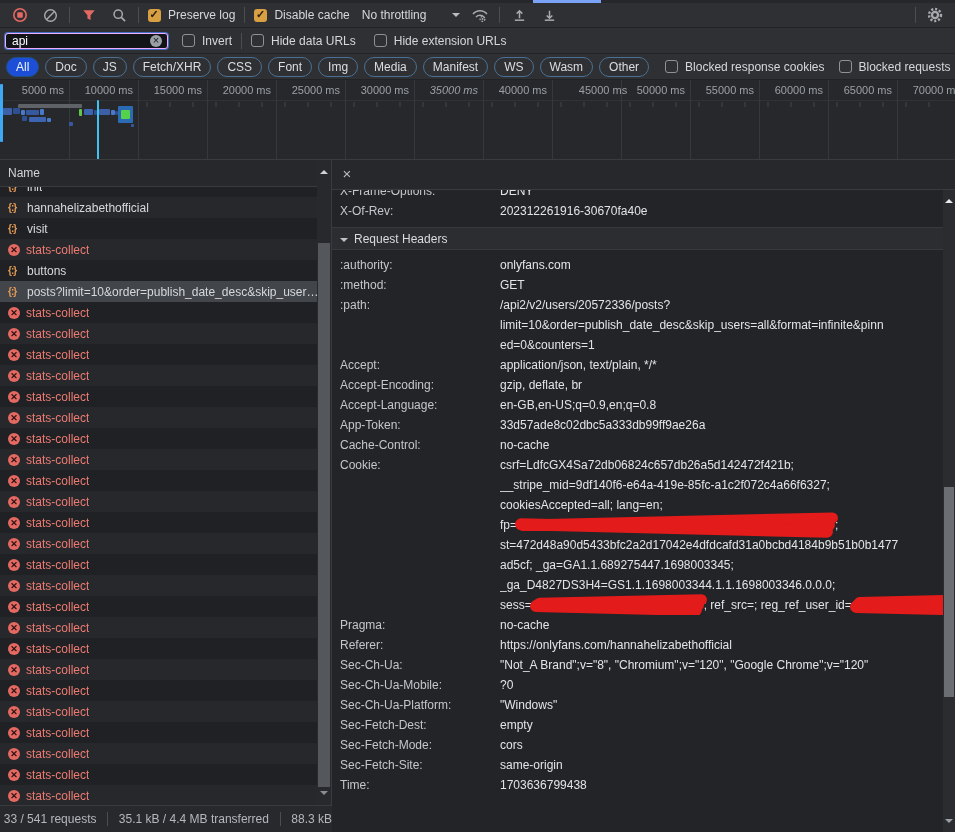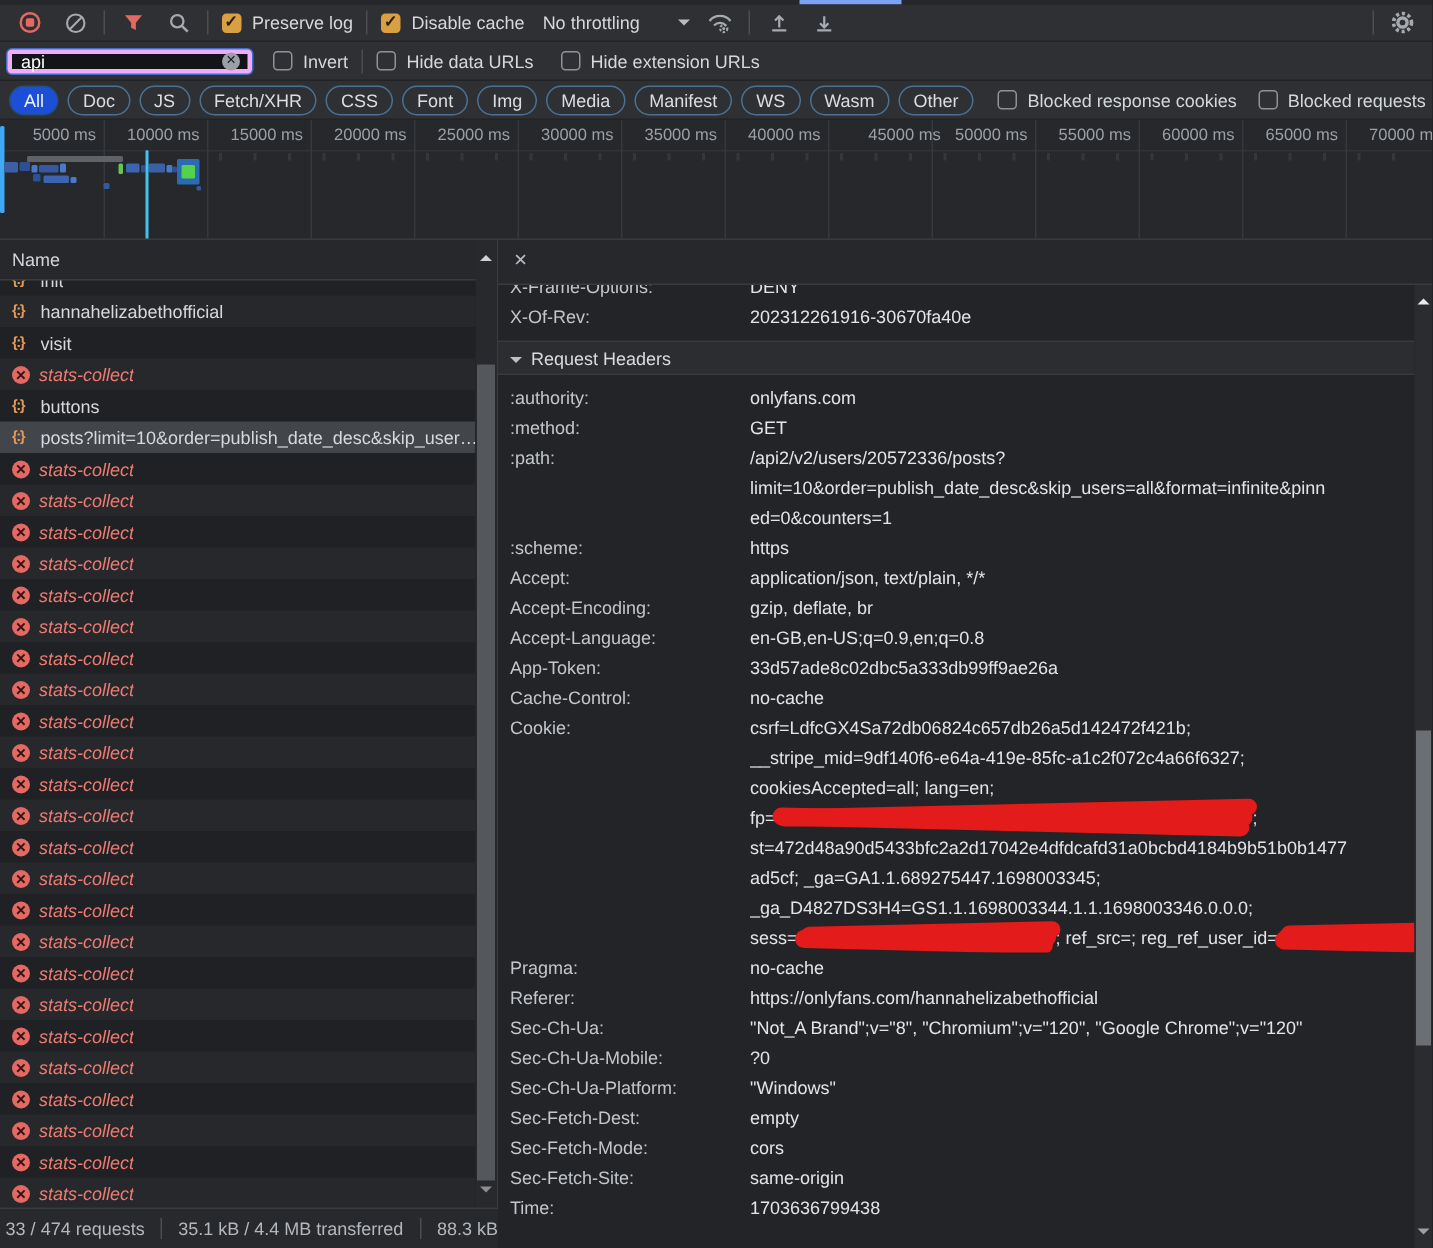--- a/index.html
+++ b/index.html
@@ -35,7 +35,7 @@
   #filterbar{left:0;top:28px;width:955px;height:26px;background:var(--bar-bg);
     display:flex;align-items:center;border-bottom:1px solid #222327;}
   #filter-input-wrap{margin-left:5px;width:163px;height:16px;background:#131417;
-    border:3px solid #f0abfc;box-shadow:0 0 0 1px #3d6fc4;border-radius:3px;
+    border:1px solid #f0abfc;box-shadow:0 0 0 1px #3d6fc4;border-radius:3px;
     display:flex;align-items:center;flex:none;position:relative;}
   #filter-input{background:transparent;border:none;outline:none;color:#fff;
     font-family:inherit;font-size:12px;width:130px;padding-left:6px;}

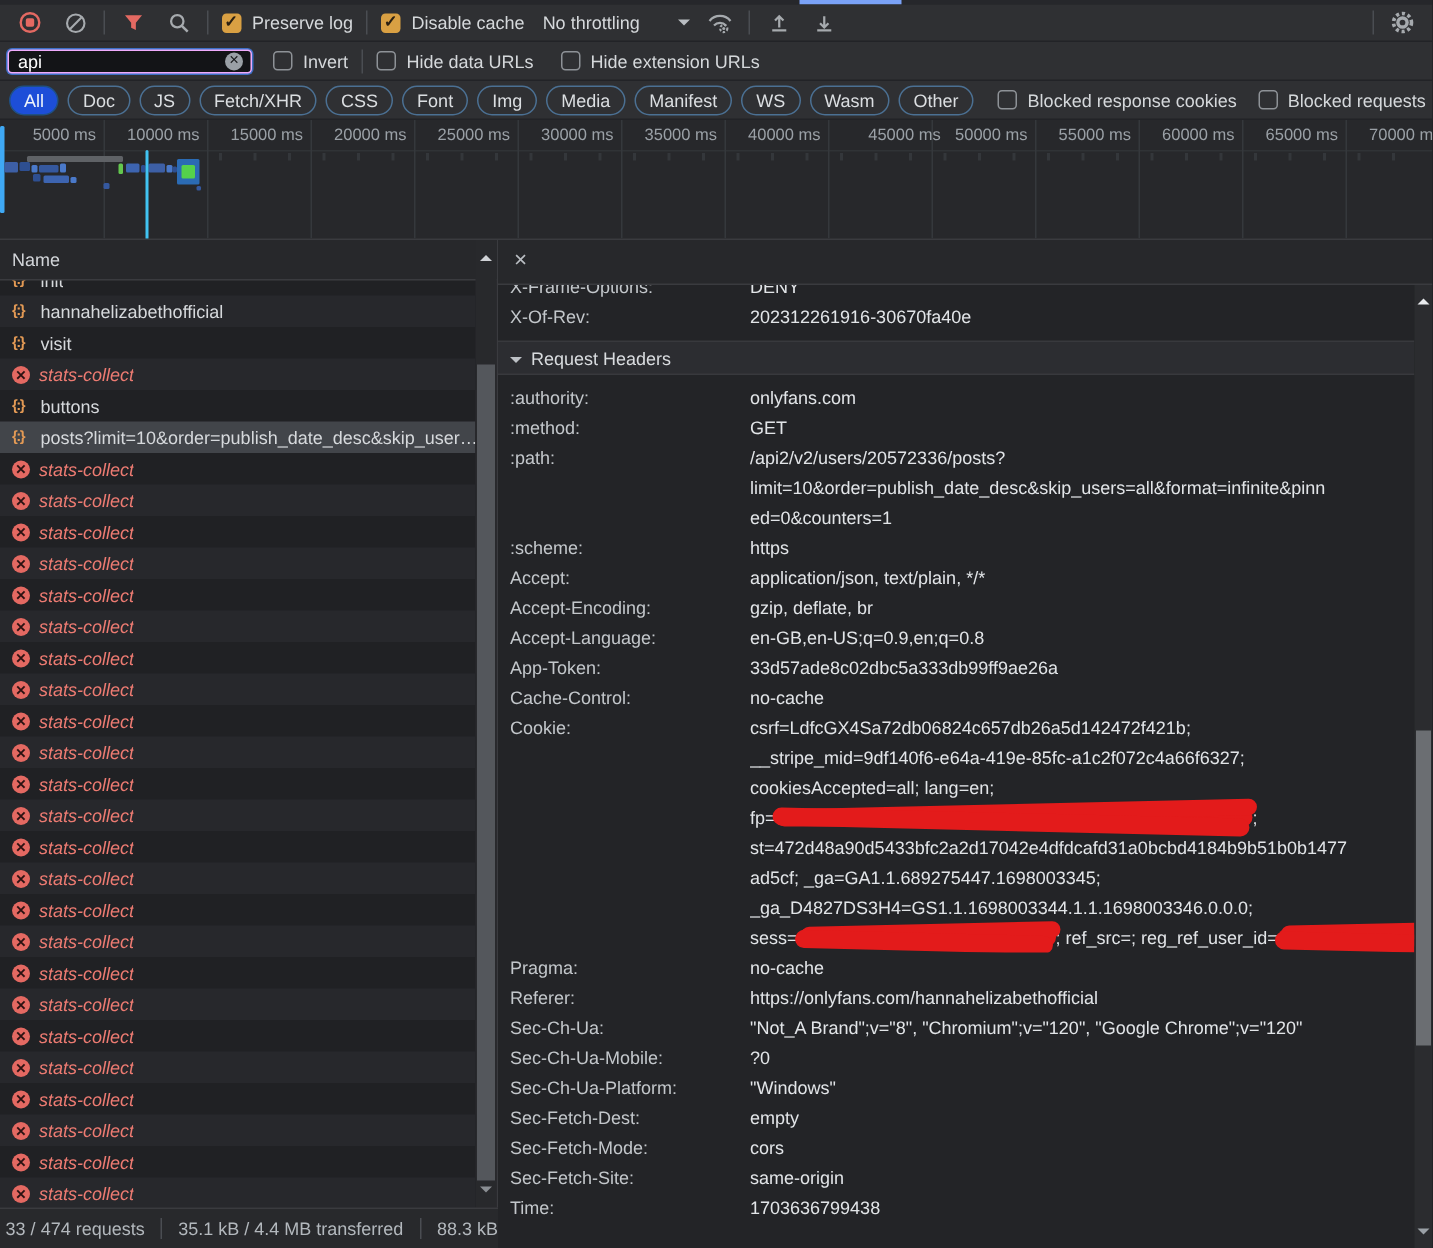--- a/index.html
+++ b/index.html
@@ -265,7 +265,7 @@
       <div class="gridline" style="left: 414px;"></div>
       <div class="ticklabel" style="left: 339px;">30000 ms</div>
       <div class="gridline" style="left: 483px;"></div>
-      <div class="ticklabel" style="left: 408px;">35000 ms</div>
+      <div class="ticklabel" style="left: 408px; font-style: italic;">35000 ms</div>
       <div class="gridline" style="left: 552px;"></div>
       <div class="ticklabel" style="left: 477px;">40000 ms</div>
       <div class="gridline" style="left: 621px;"></div>

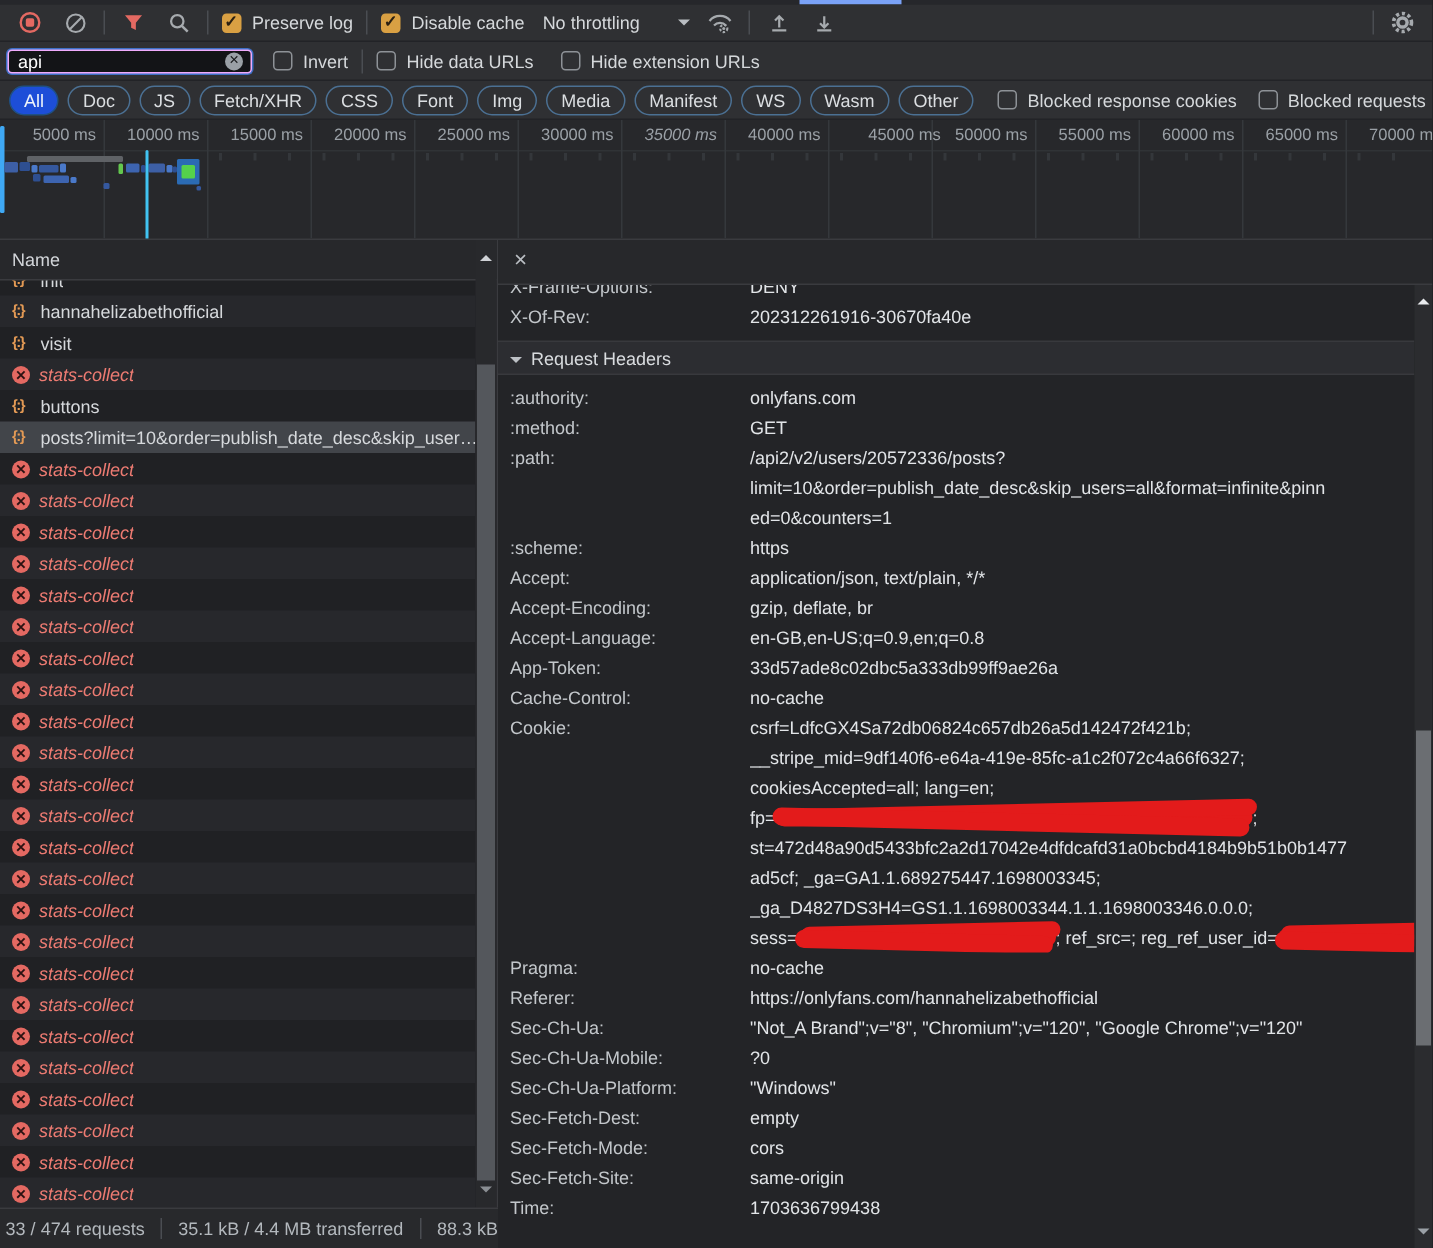--- a/index.html
+++ b/index.html
@@ -69,7 +69,7 @@
   .row.alt{background:var(--alt);}
   .row.selected{background:#42454a;}
   .row .rlabel{overflow:hidden;text-overflow:clip;color:#d6d9dc;}
-  .row.err .rlabel{color:var(--errtext);font-style:italic;}
+  .row.err .rlabel{color:var(--errtext);}
   .xhr-ic{flex:none;width:13px;color:#e39a55;font-size:10px;font-weight:bold;letter-spacing:-1px;}
   .err-ic{flex:none;width:12px;height:12px;border-radius:50%;background:var(--err);
     color:#2a1212;font-size:9px;font-weight:bold;line-height:12px;text-align:center;}

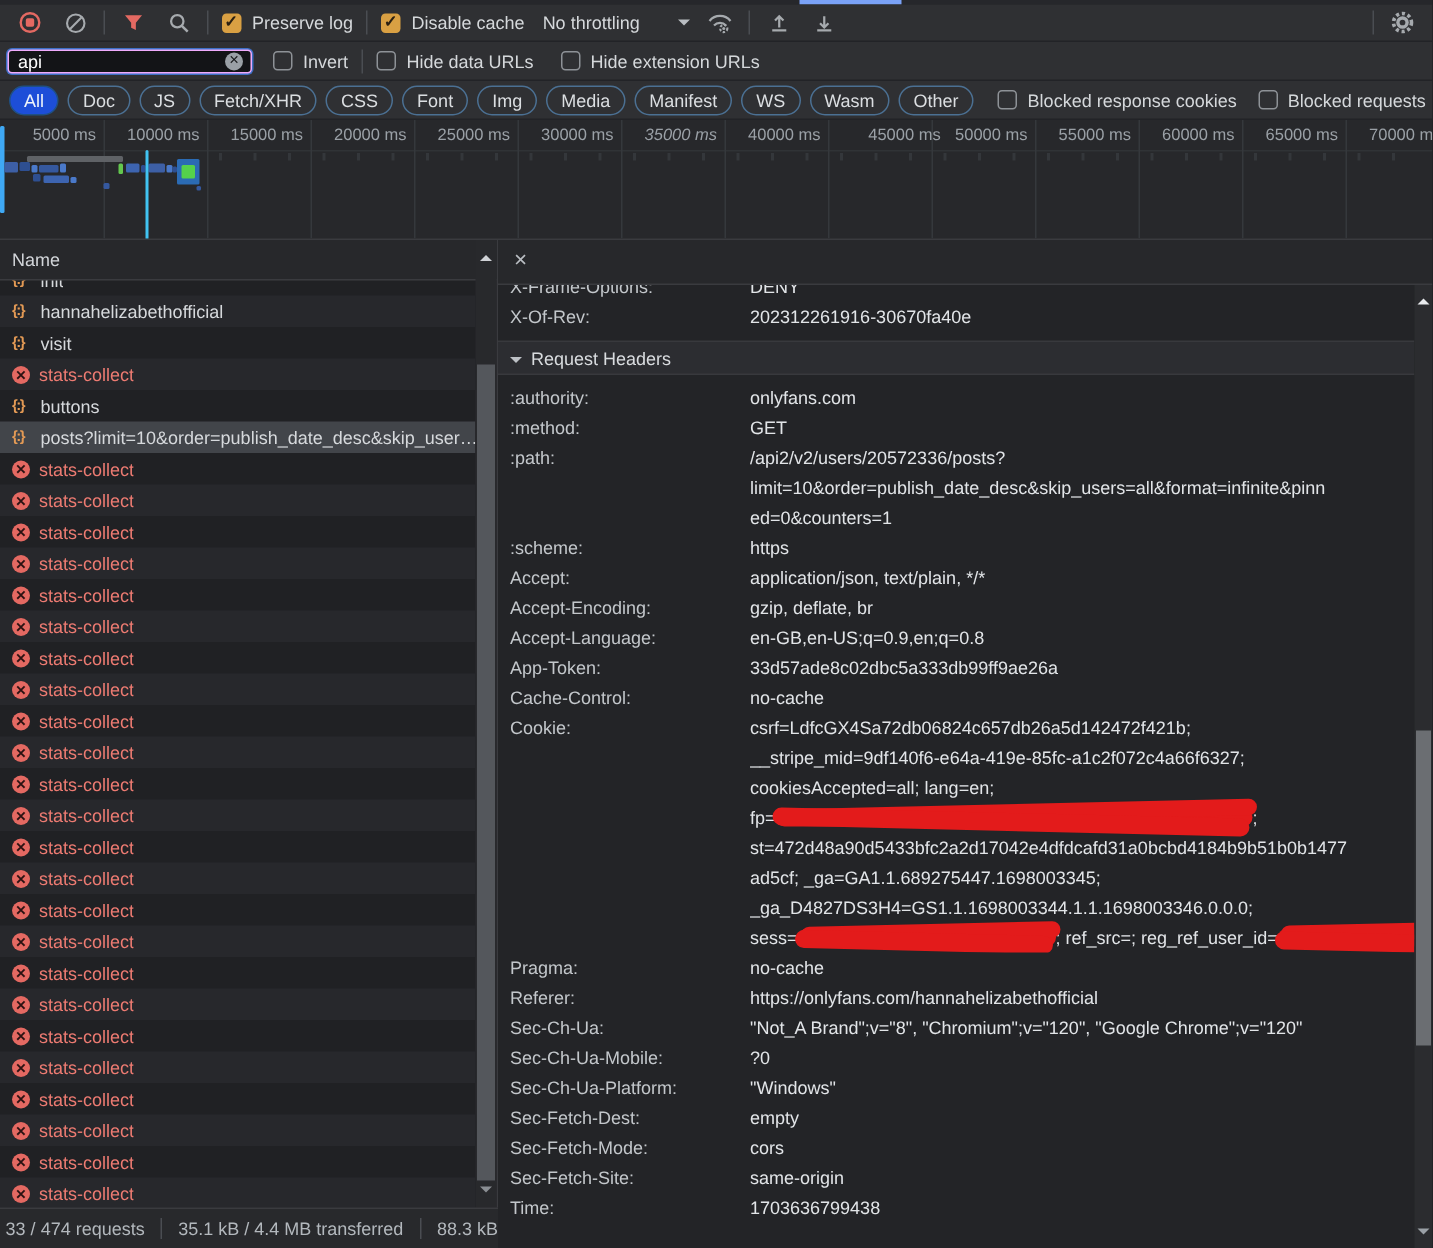--- a/index.html
+++ b/index.html
@@ -523,12 +523,6 @@
               </div>
             </div>
             <div class="hrow">
-              <span class="hname">:scheme:</span>
-              <div class="hval">
-                <div class="vline"><span>https</span></div>
-              </div>
-            </div>
-            <div class="hrow">
               <span class="hname">Accept:</span>
               <div class="hval">
                 <div class="vline"><span>application/json, text/plain, */*</span></div>

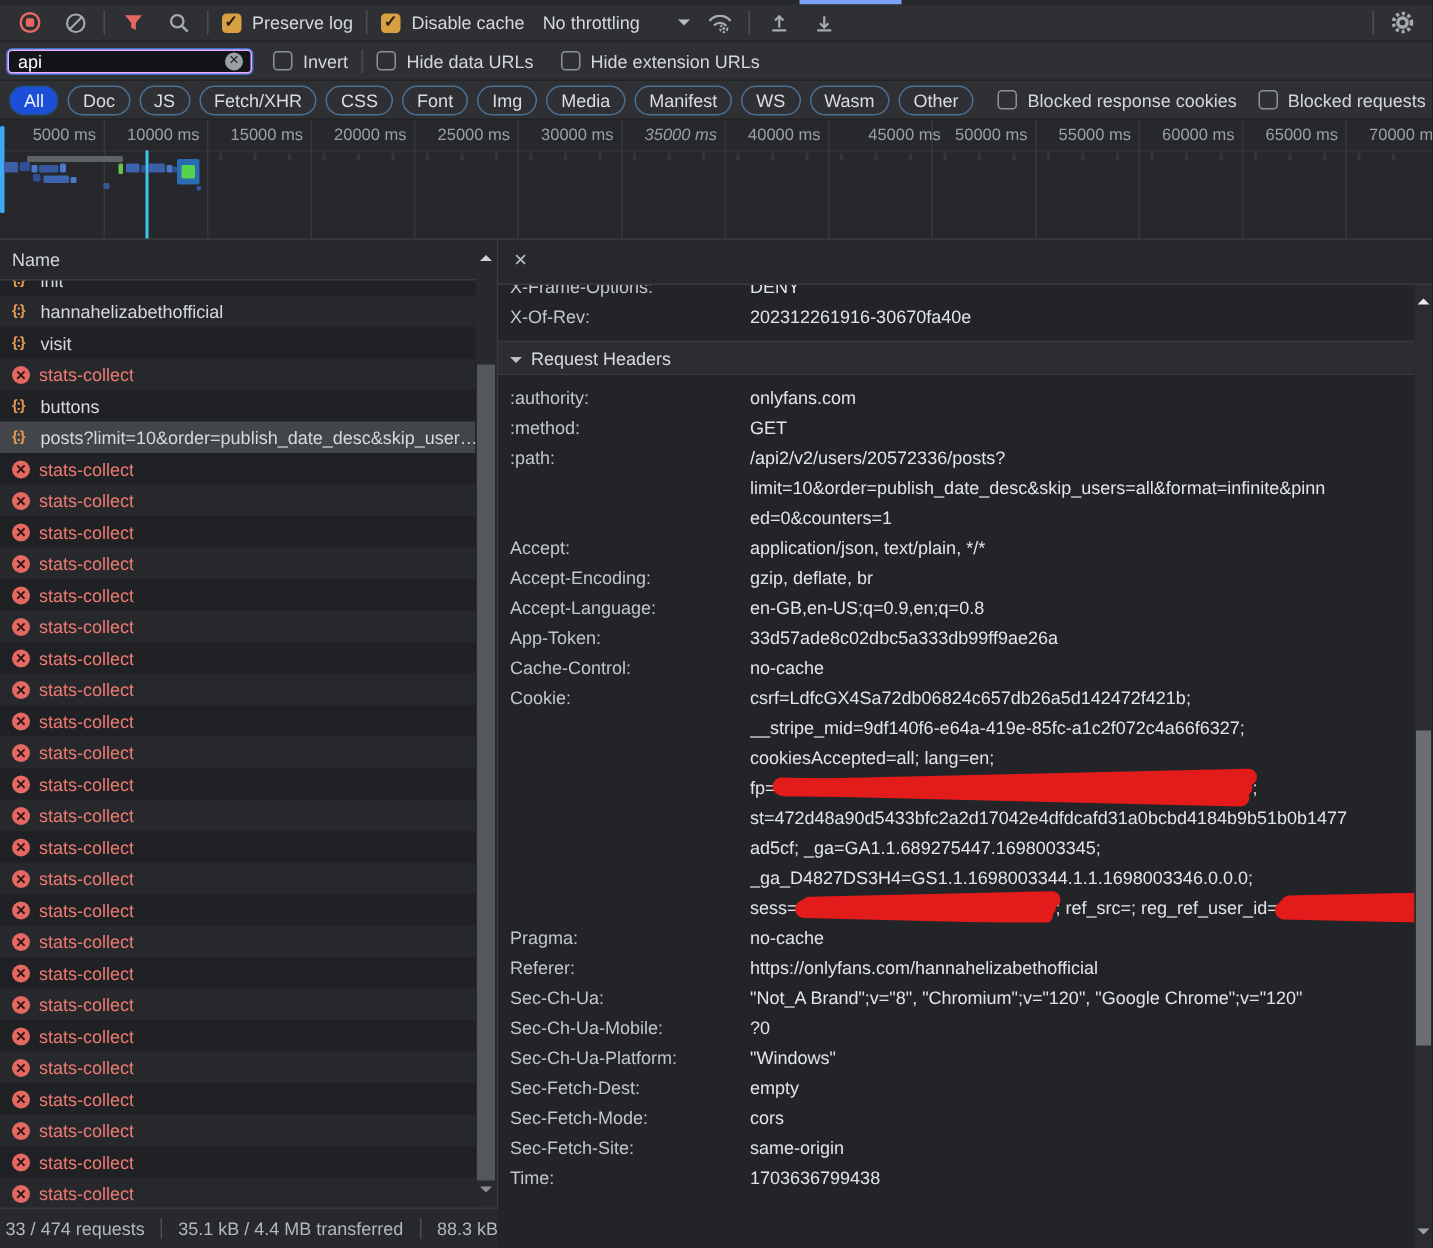--- a/index.html
+++ b/index.html
@@ -470,7 +470,7 @@
       </div>
       <div id="statusbar">
           <span style="width: 10px; display: inline-block;"></span>
-          <span>33 / 474 requests</span>
+          <span>33 / 541 requests</span>
           <div class="ssep"></div>
           <span>35.1 kB / 4.4 MB transferred</span>
           <div class="ssep"></div>

